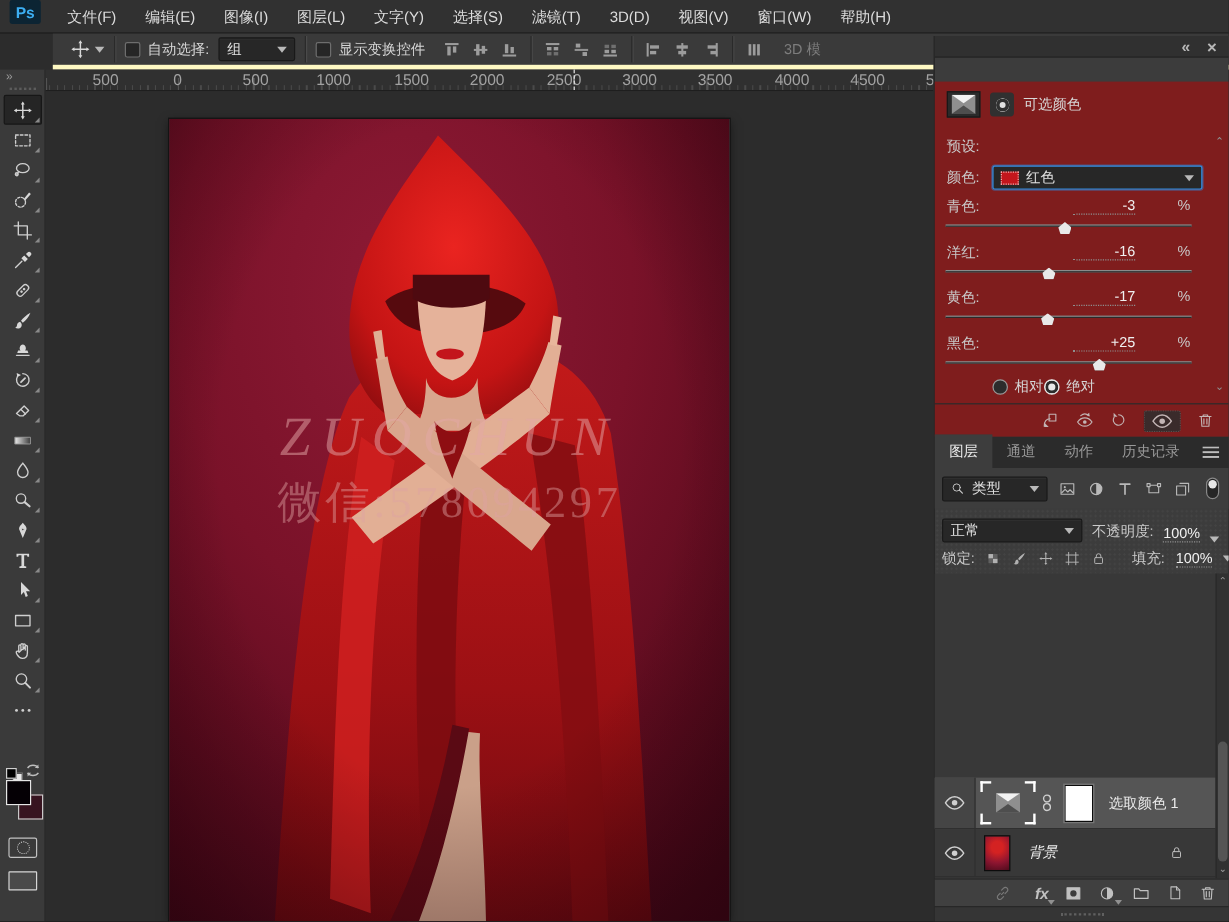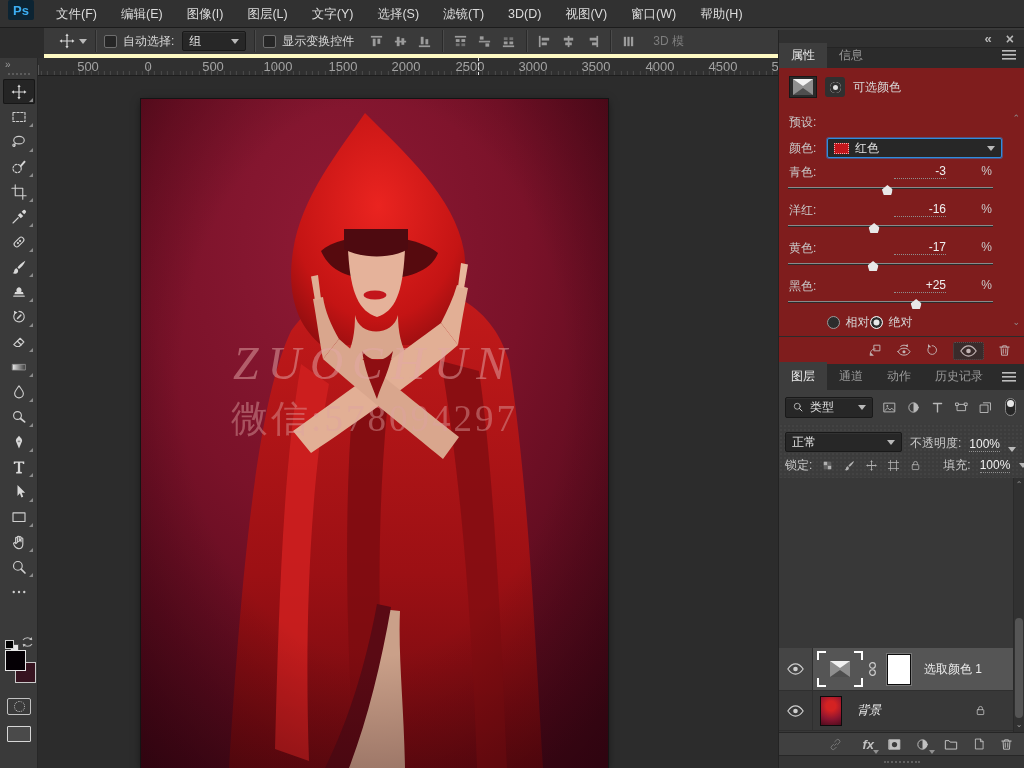--- a/index.html
+++ b/index.html
@@ -524,15 +524,6 @@
       <span class="icon-close"></span>
     </div>
 
-    <div class="tabbar props-tabs" id="props-tabs">
-        <span class="tab active">属性</span>
-        <span class="tab">信息</span>
-        <span class="panel-menu"><svg viewBox="0 0 14 10" width="14" height="10">
-            <rect y="0" width="14" height="1.6" fill="#bdbdbd"></rect>
-            <rect y="4" width="14" height="1.6" fill="#bdbdbd"></rect>
-            <rect y="8" width="14" height="1.6" fill="#bdbdbd"></rect>
-          </svg></span>
-      </div>
     <div class="props-content dots">
       <div class="pc-title">
         <span class="adj-box">

